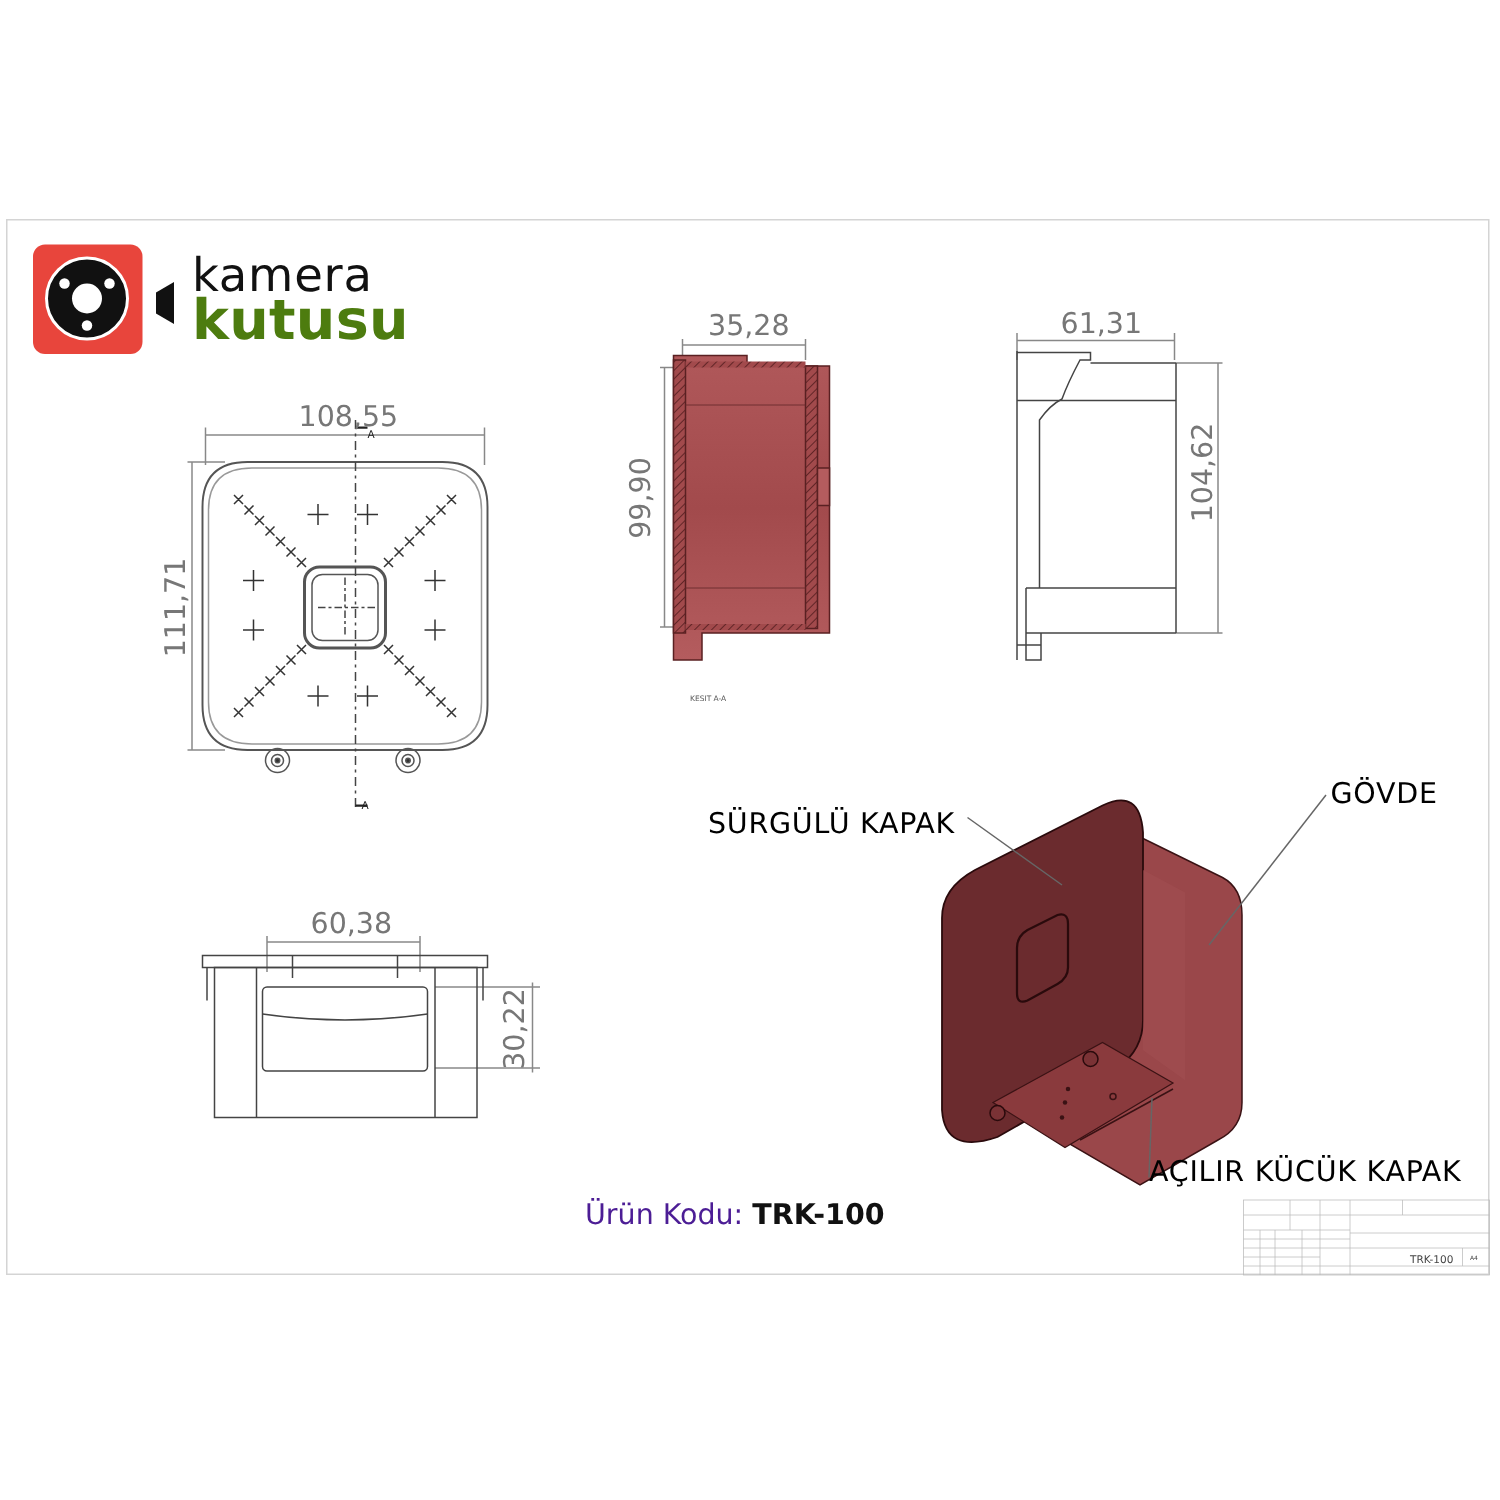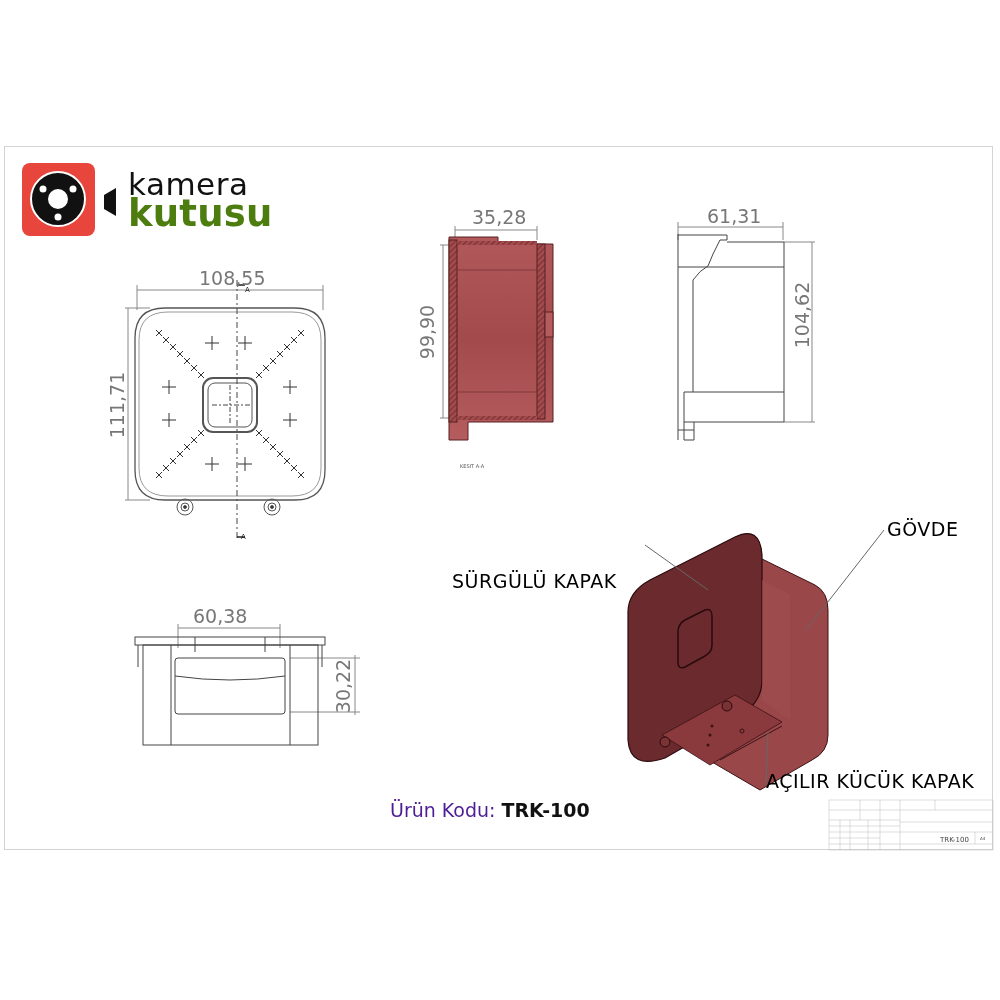--- a/index.html
+++ b/index.html
@@ -197,7 +197,7 @@
 <div class="dim" style="left:193px;top:606px;text-align:center;">60,38</div>
 <div class="dim v" style="left:316px;top:676px;">30,22</div>
 
-<div class="lbl" style="left:452px;top:538px;margin-top:32px;">SÜRGÜLÜ KAPAK</div>
+<div class="lbl" style="left:472px;top:538px;">SÜRGÜLÜ KAPAK</div>
 <div class="lbl" style="left:887px;top:518px;">GÖVDE</div>
 <div class="lbl" style="left:766px;top:770px;text-align:center;">AÇILIR KÜCÜK KAPAK</div>
 

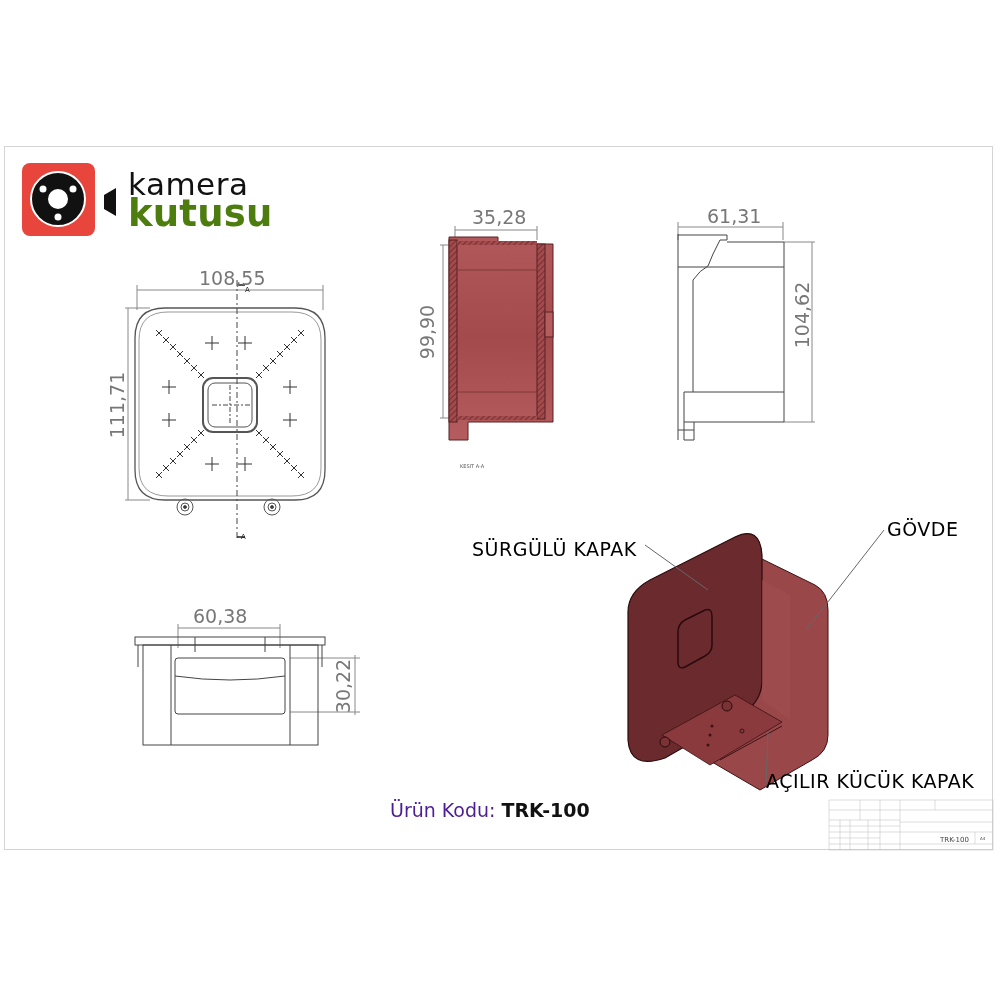--- a/index.html
+++ b/index.html
@@ -194,7 +194,7 @@
 <div class="dim" style="left:685px;top:206px;margin-left:22px;">61,31</div>
 <div class="dim v" style="left:769px;top:305px;">104,62</div>
 
-<div class="dim" style="left:193px;top:606px;text-align:center;">60,38</div>
+<div class="dim" style="left:207px;top:606px;text-align:center;">60,38</div>
 <div class="dim v" style="left:316px;top:676px;">30,22</div>
 
 <div class="lbl" style="left:472px;top:538px;">SÜRGÜLÜ KAPAK</div>

